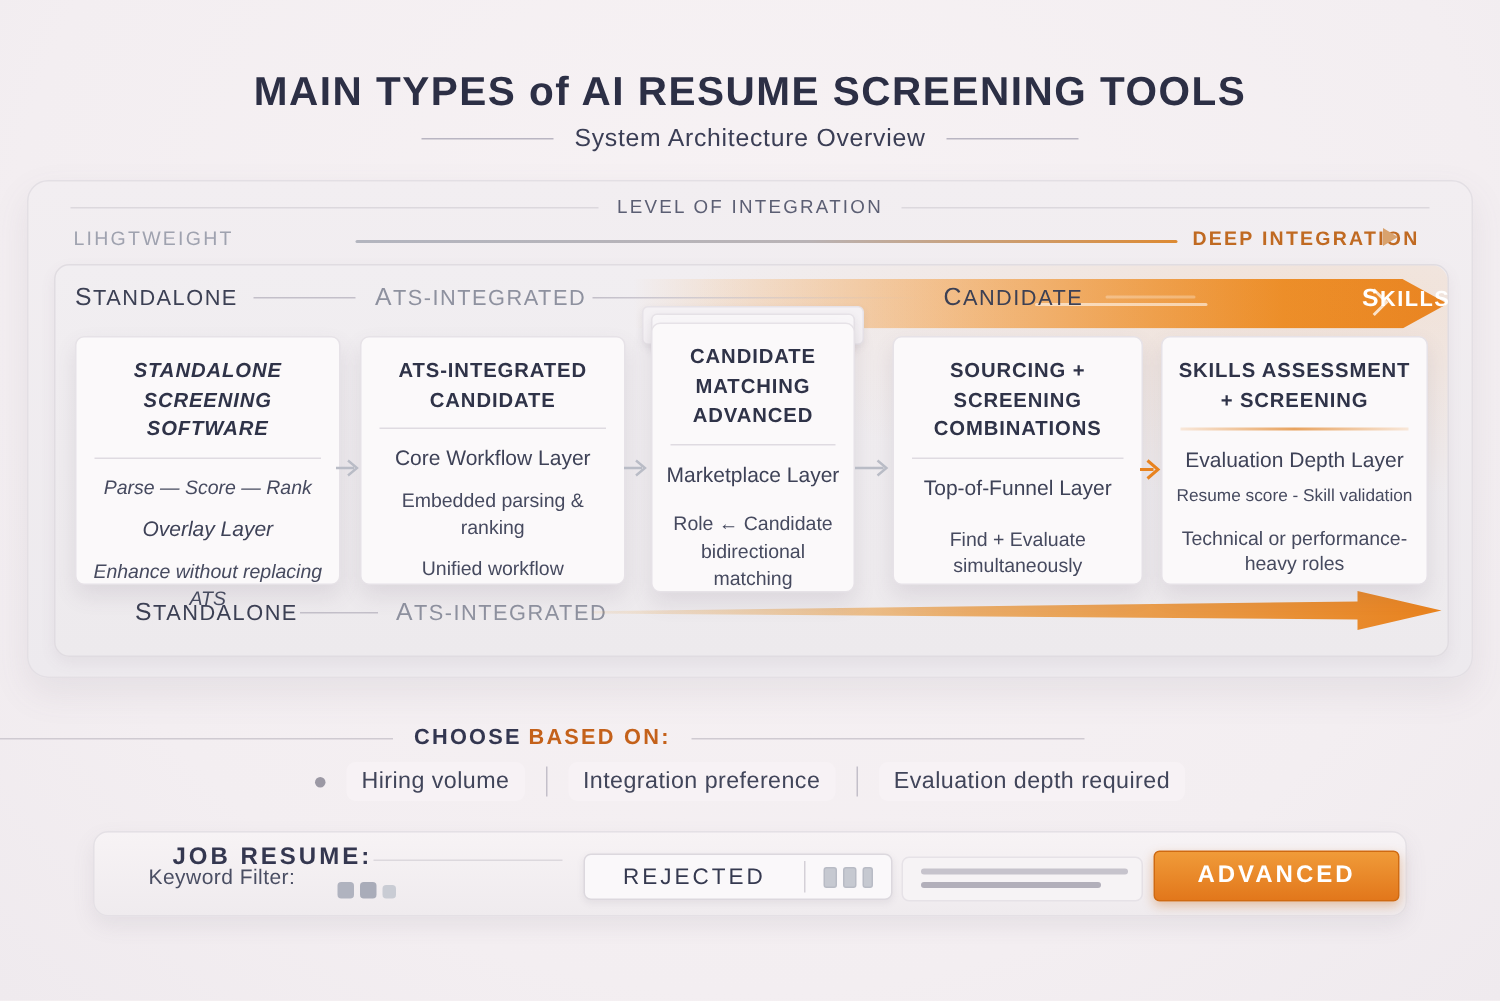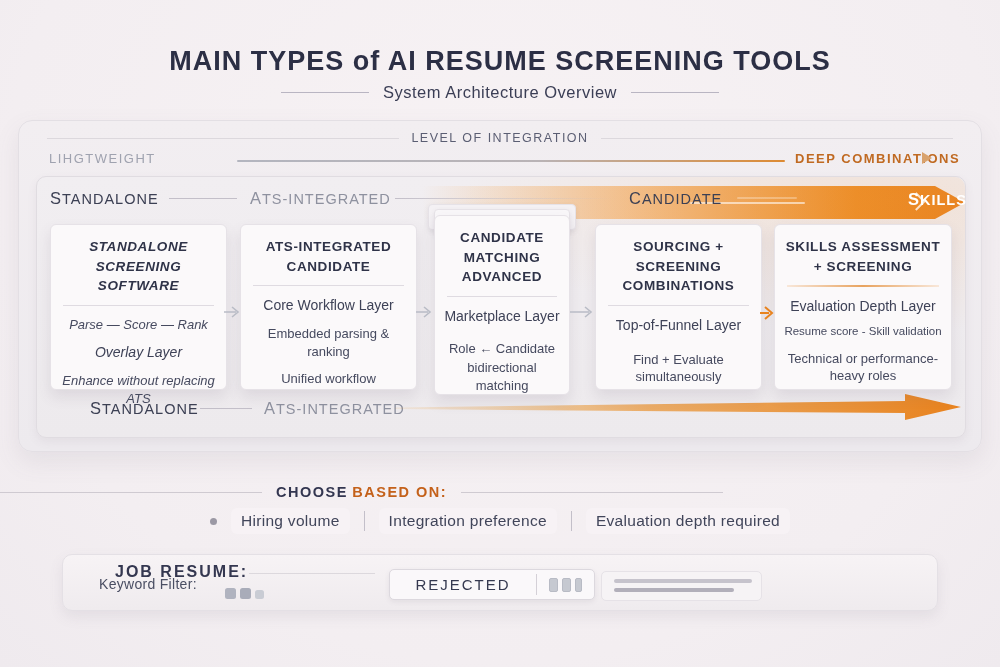--- a/index.html
+++ b/index.html
@@ -213,7 +213,7 @@
 
     <div class="scale-left">LIHGTWEIGHT</div>
     <div class="scale-line"></div>
-    <div class="scale-right">DEEP COMBINATIONS</div>
+    <div class="scale-right">DEEP INTEGRATION</div>
     <div class="play-arrow"></div>
 
     <div class="inner-panel">

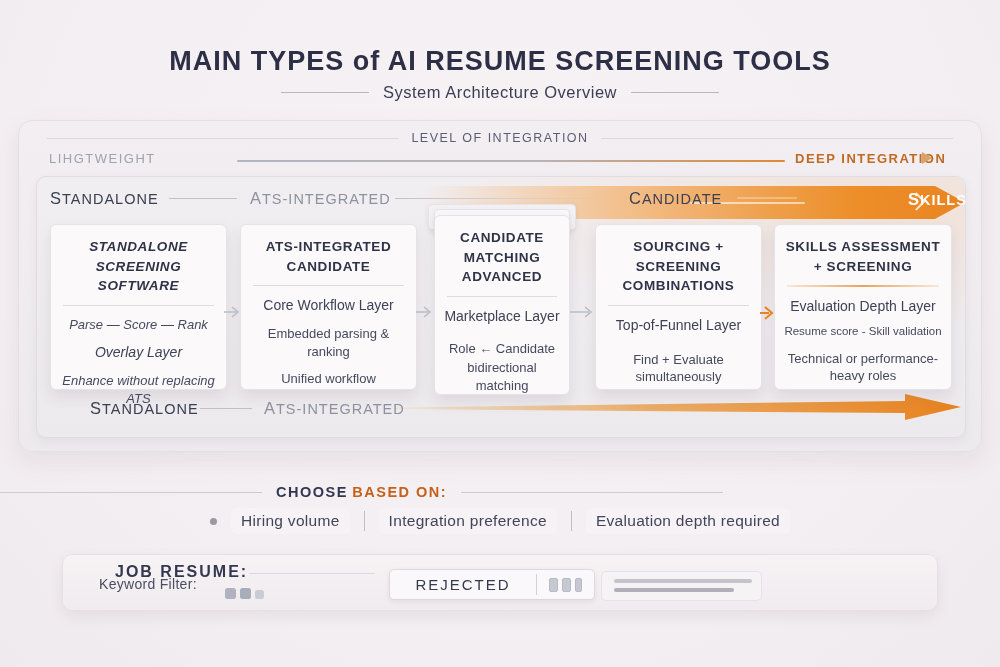--- a/index.html
+++ b/index.html
@@ -345,6 +345,7 @@
       <div class="lp-line l2"></div>
     </div>
 
+    <div class="advanced-btn">ADVANCED</div>
   </div>
 
 </div>

